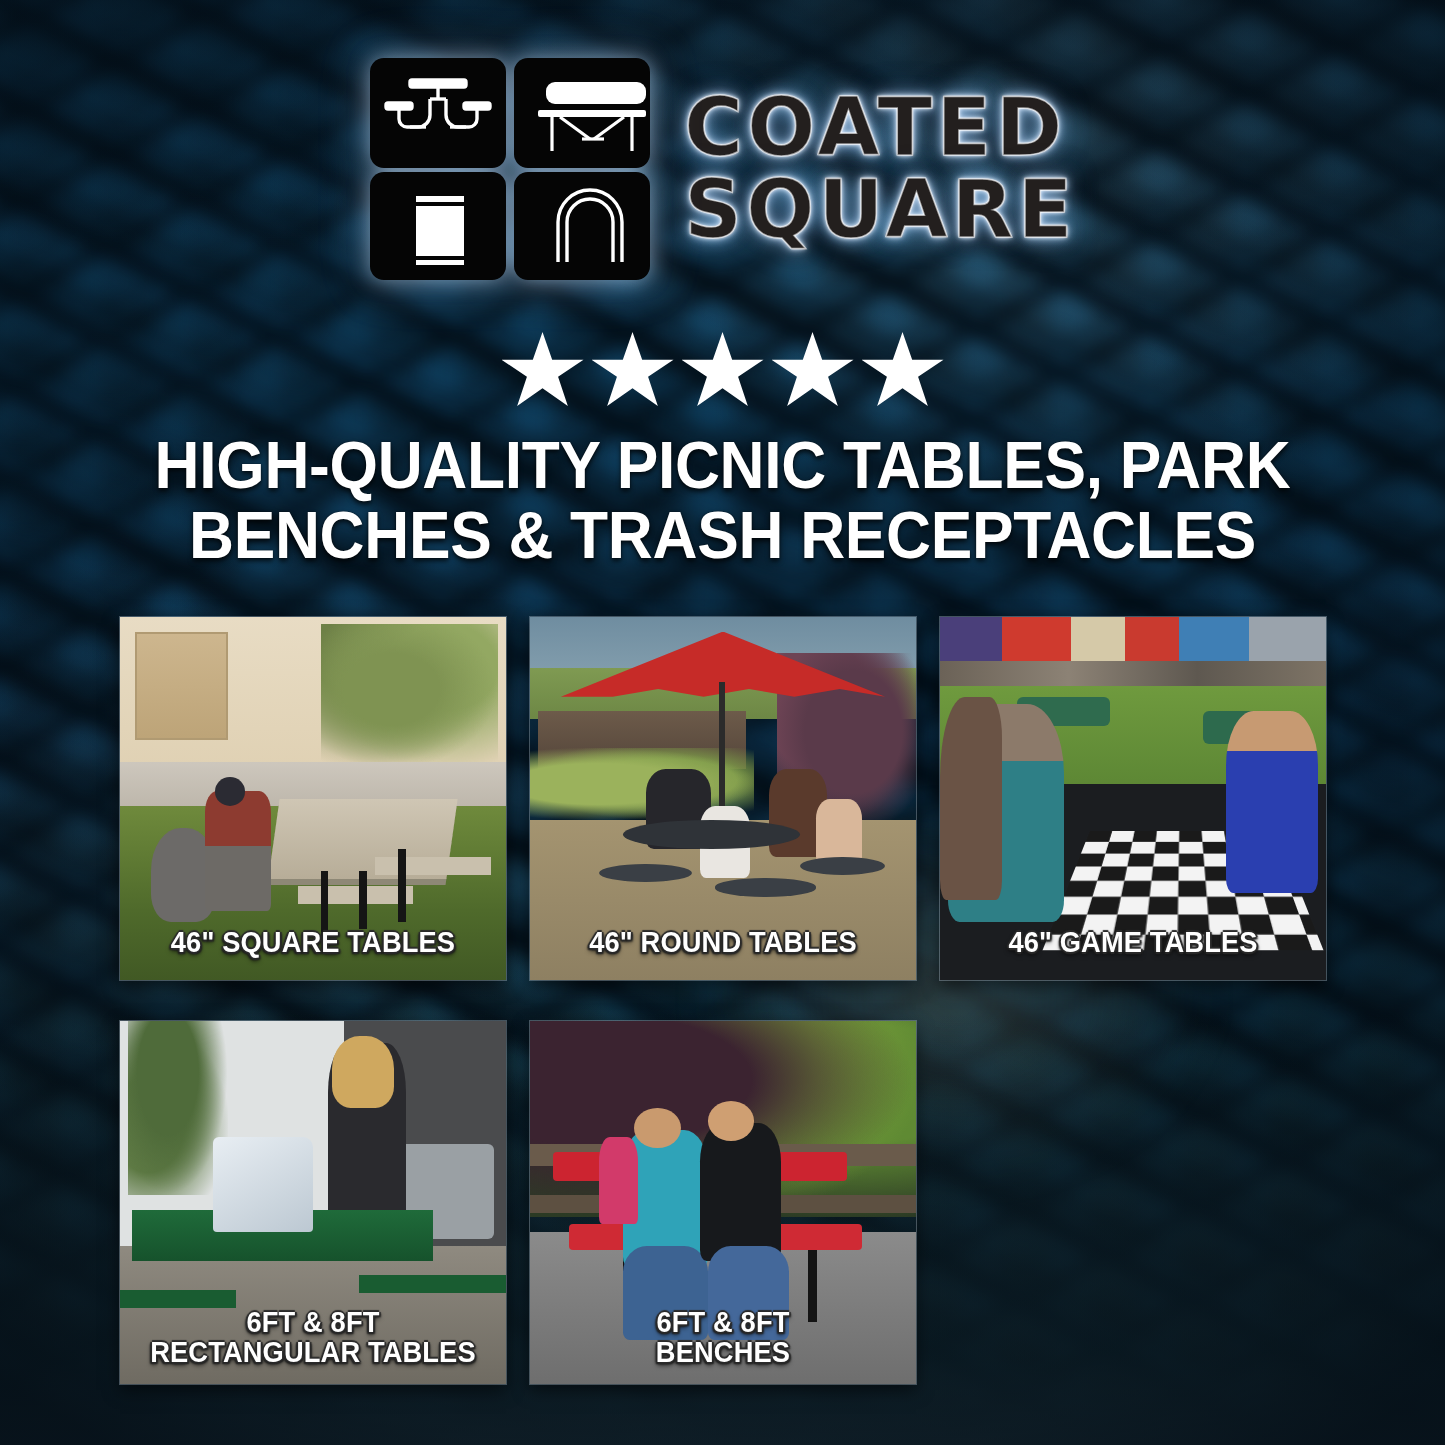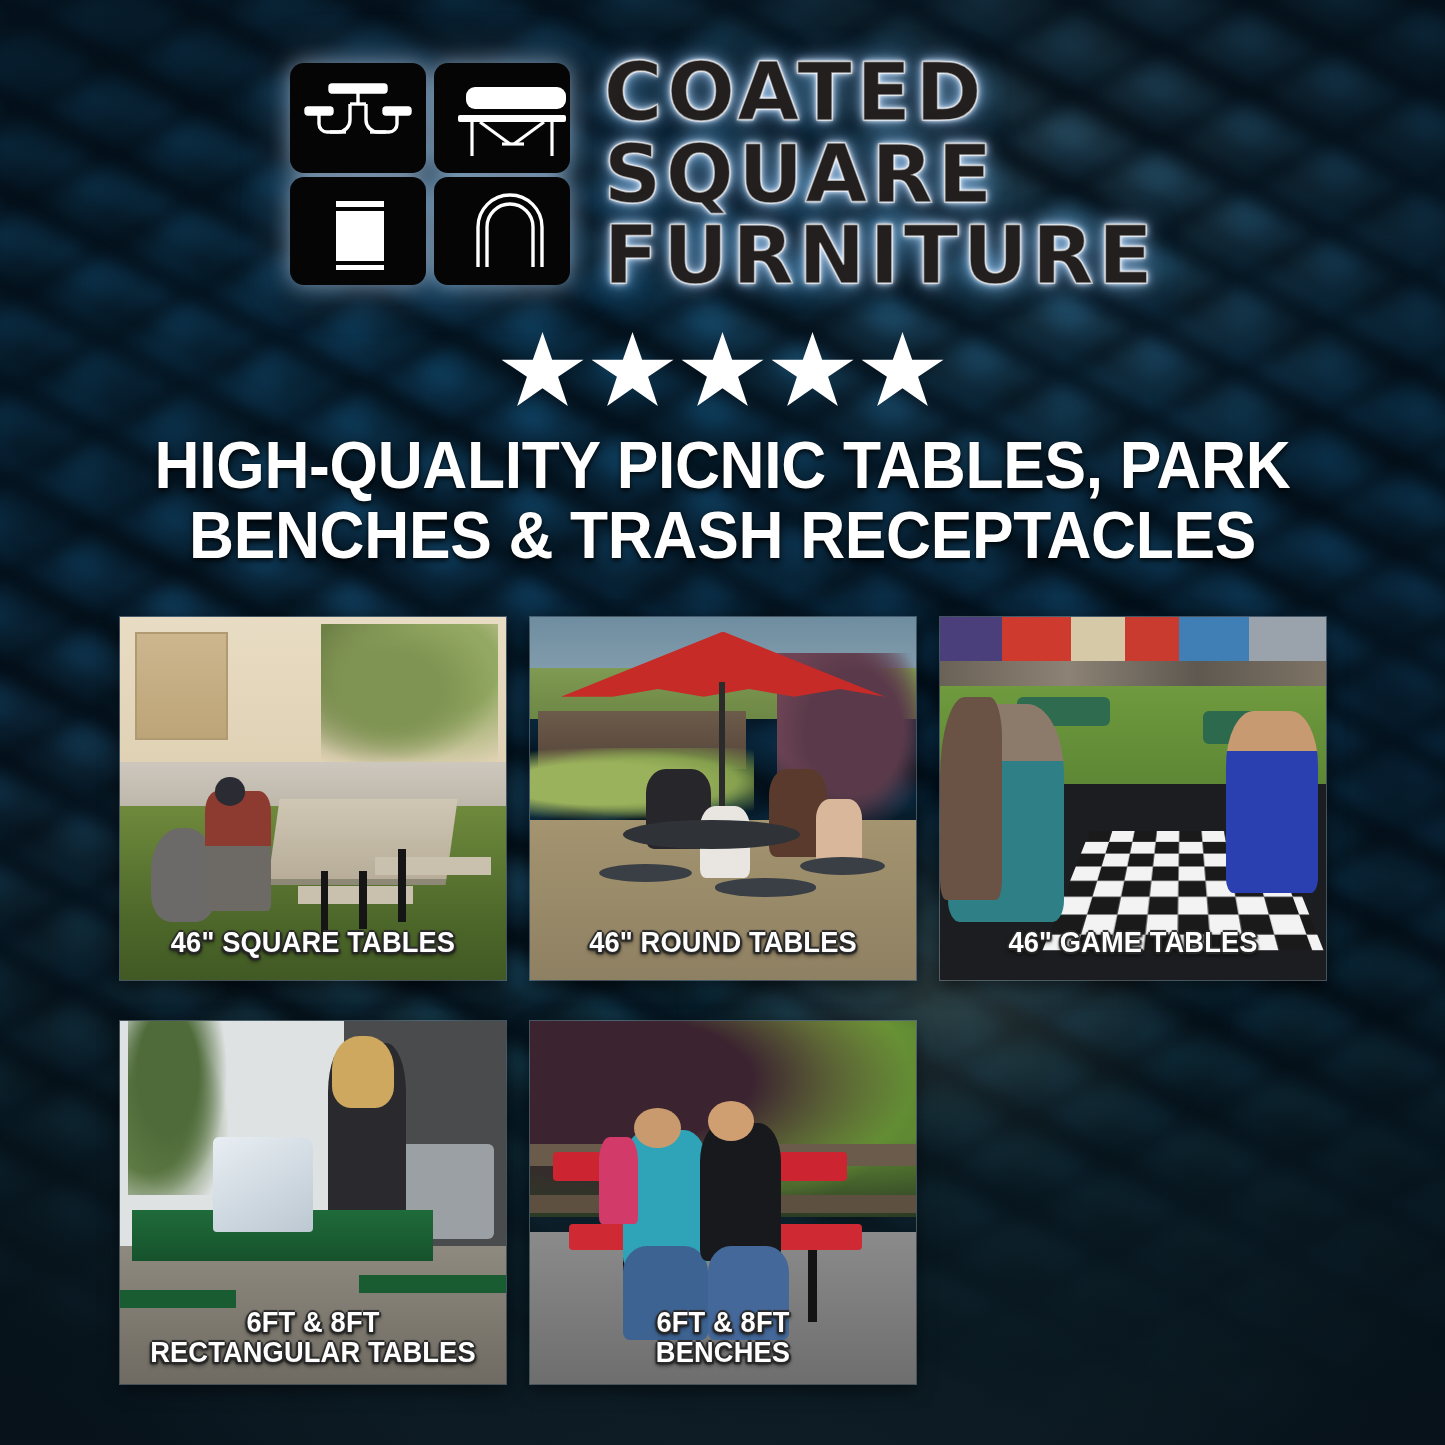--- a/index.html
+++ b/index.html
@@ -298,7 +298,6 @@
       <div class="logo-words">
         <div class="wm wm-1">COATED</div>
         <div class="wm wm-2">SQUARE</div>
-        <div class="wm wm-3">FURNITURE</div>
       </div>
 
     </div>

